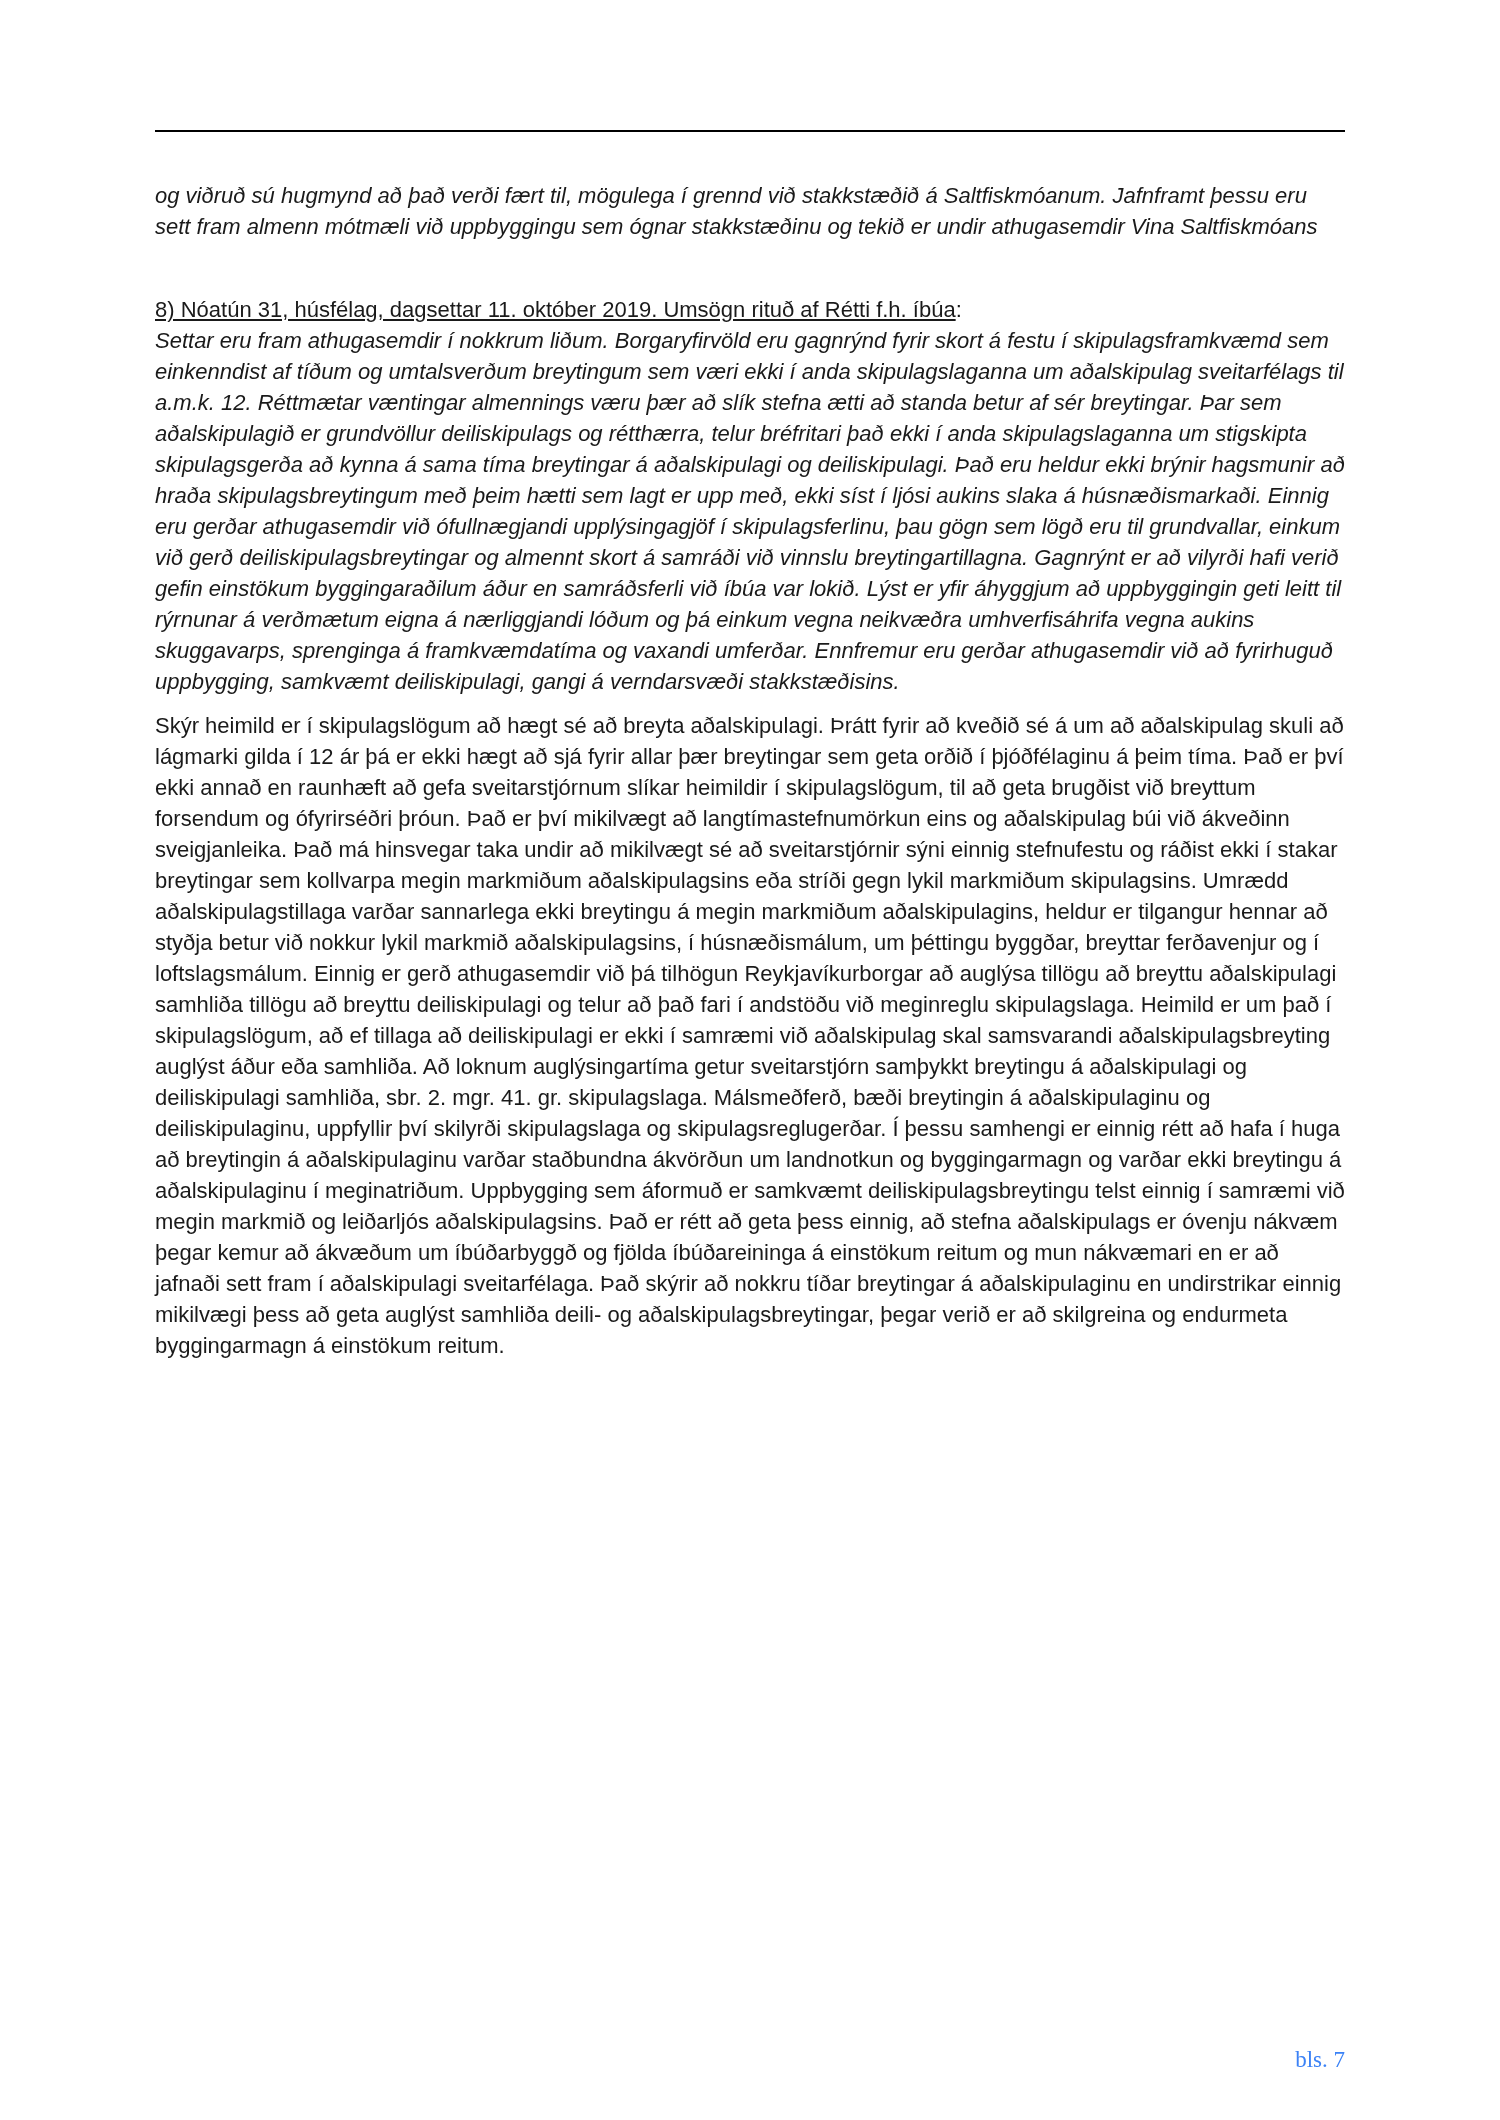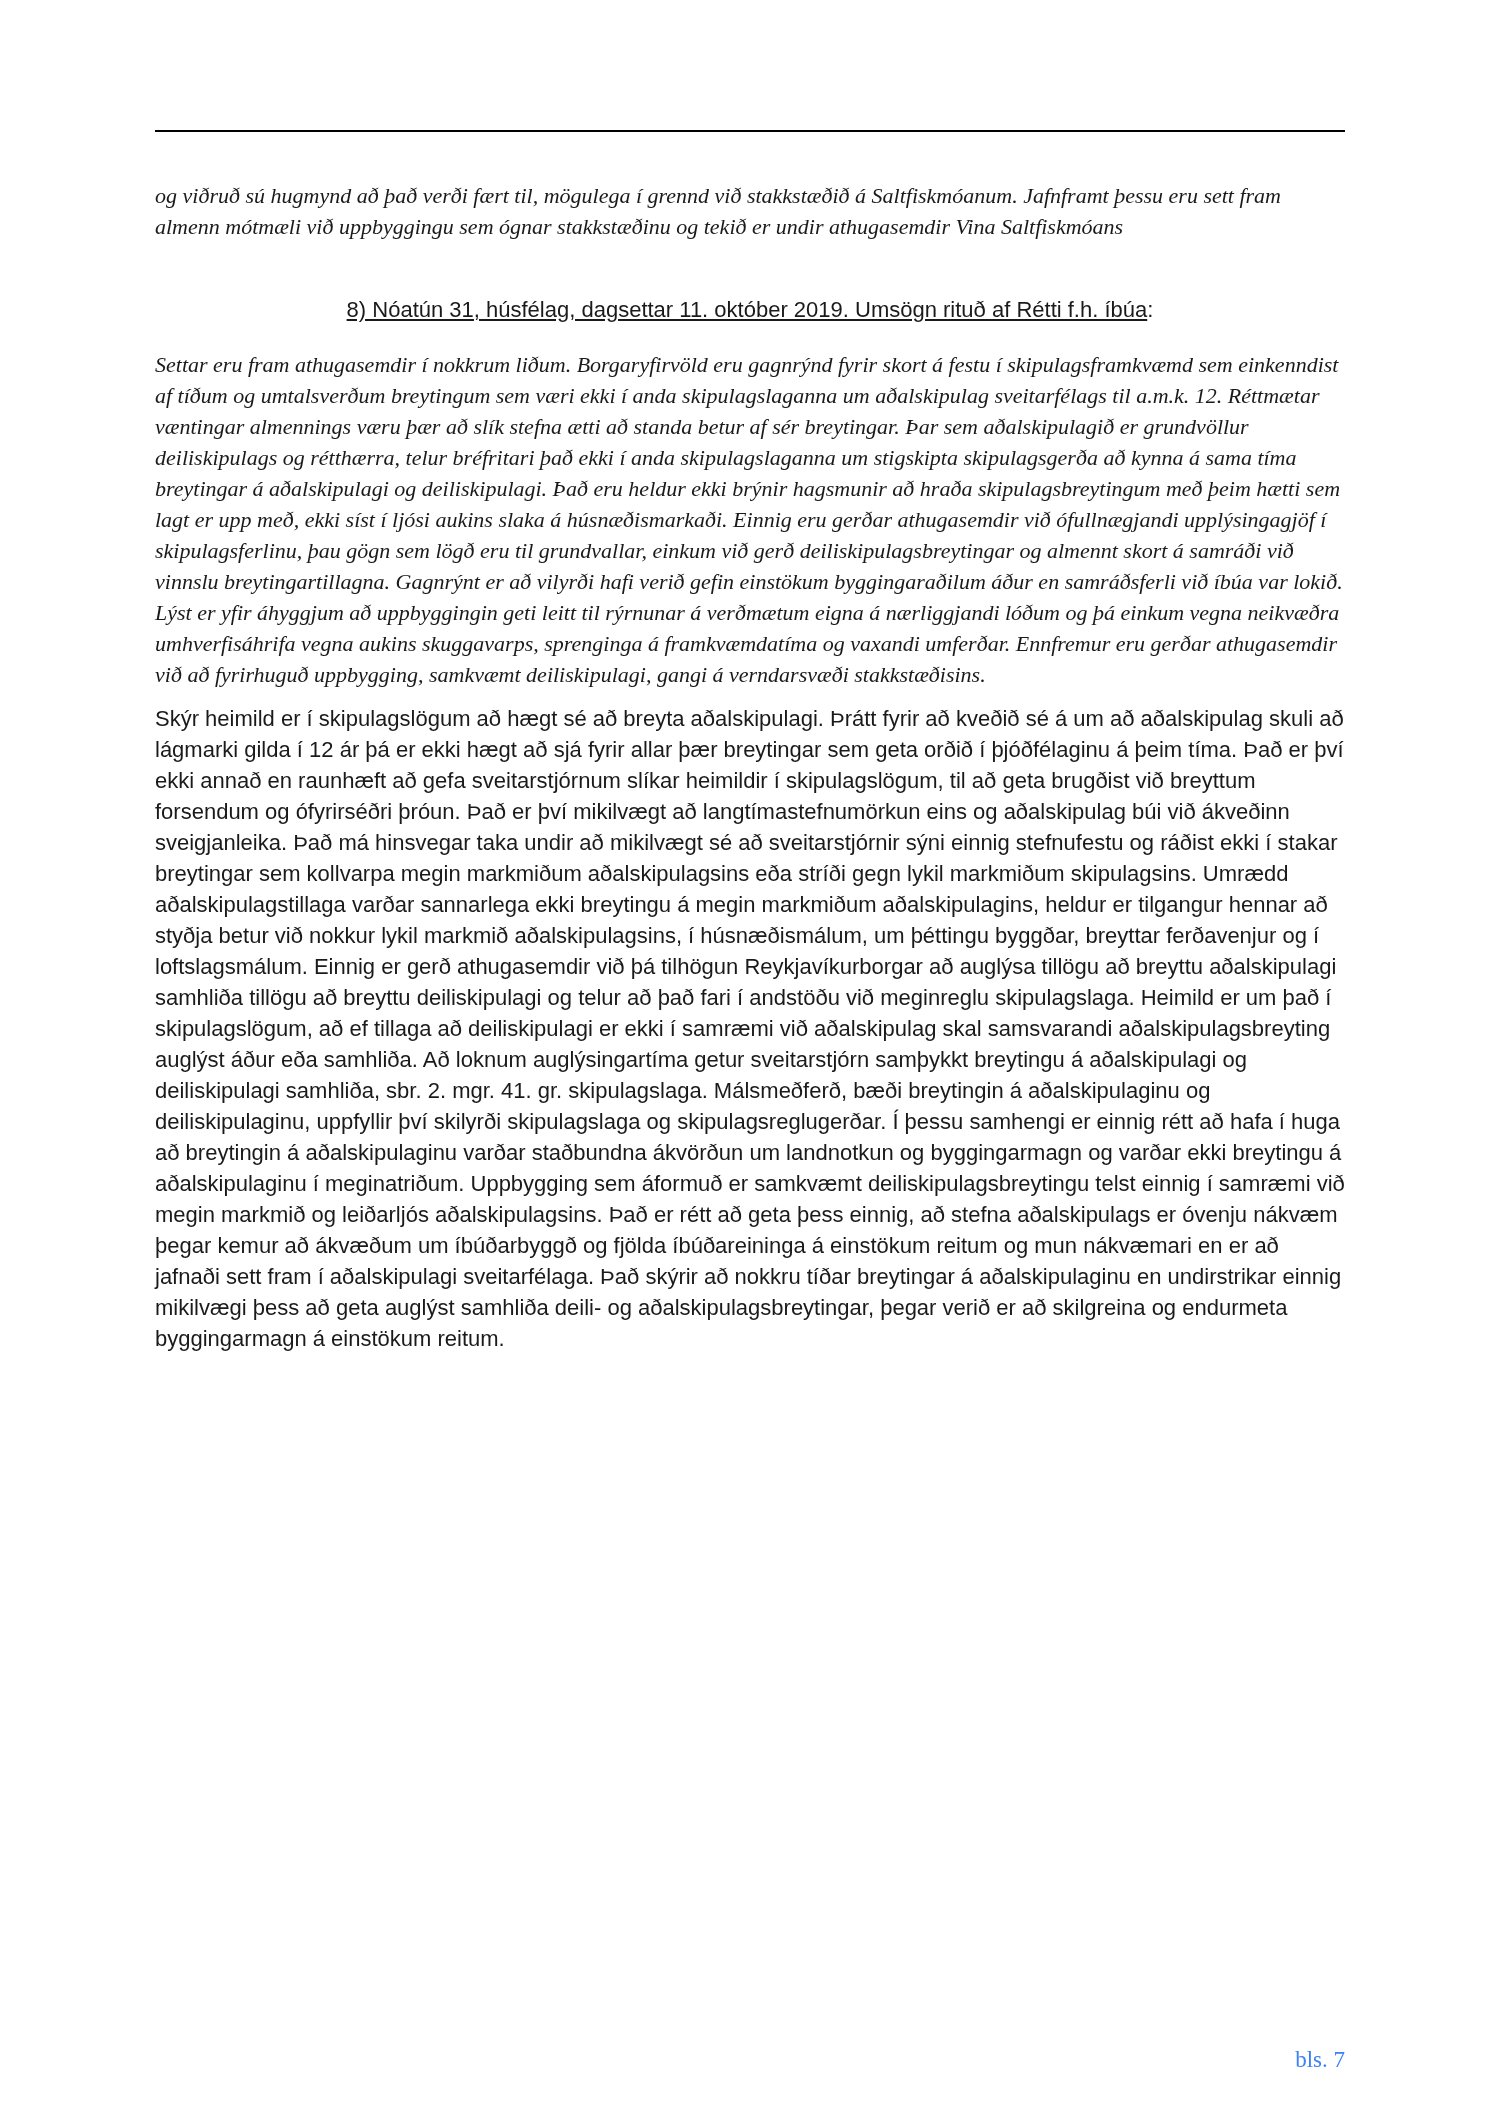--- a/index.html
+++ b/index.html
@@ -39,7 +39,7 @@
     margin: 0 0 13px 0;
     text-align: left;
   }
-  .italic { font-style: italic; font-family: Liberation Serif, serif; }
+  .italic { font-style: italic; }
   .bold   { font-weight: bold; }
   .label  { margin-bottom: 6px; }
   .heading { margin-top: 52px; margin-bottom: 24px; text-align: center; }

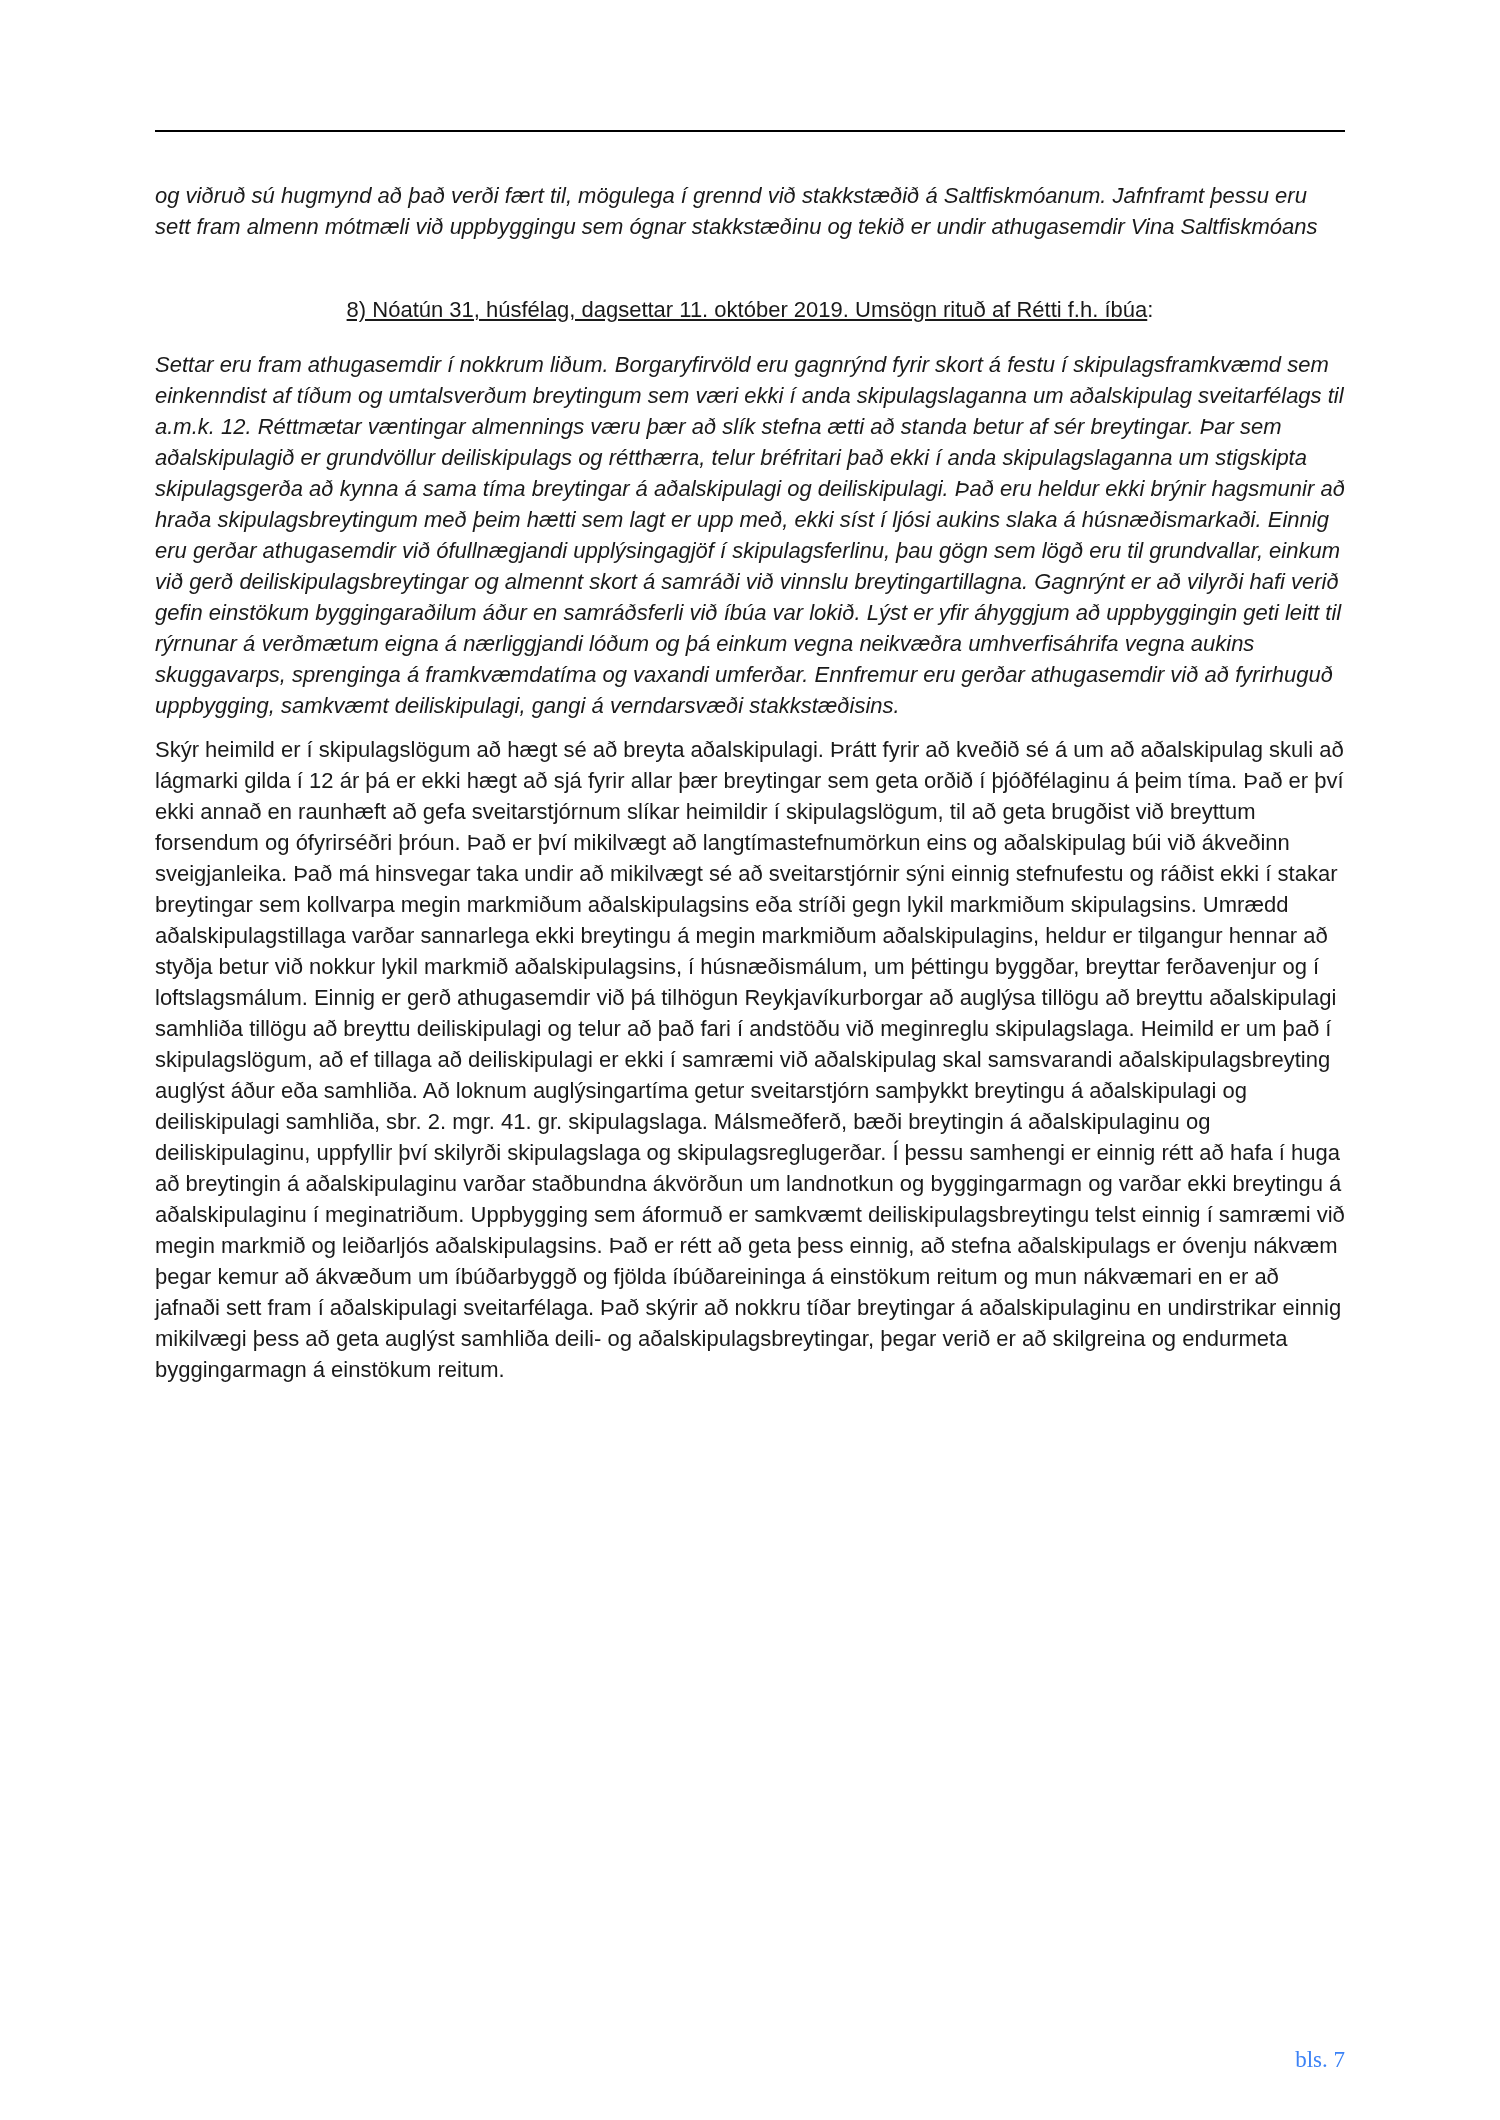--- a/index.html
+++ b/index.html
@@ -42,7 +42,7 @@
   .italic { font-style: italic; }
   .bold   { font-weight: bold; }
   .label  { margin-bottom: 6px; }
-  .heading { margin-top: 52px; margin-bottom: 24px; text-align: center; }
+  .heading { margin-top: 52px; margin-bottom: 0; }
   .heading .underline { text-decoration: underline; }
   .svar2 { margin-top: 55px; }
   .footer {

